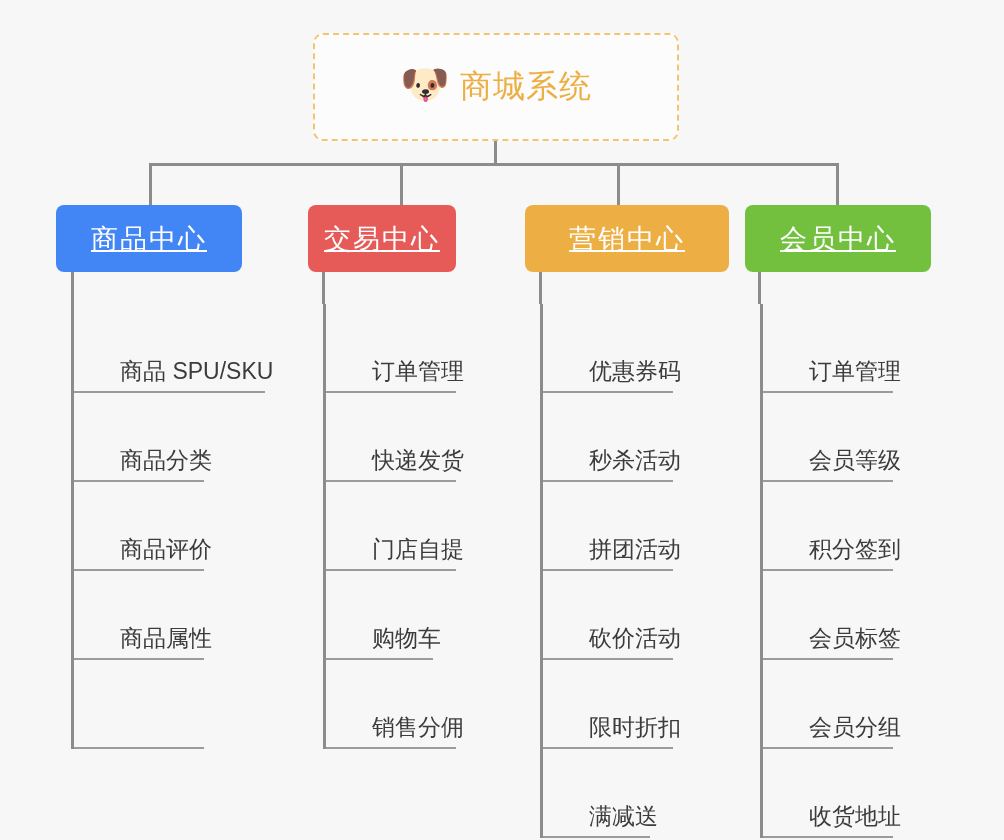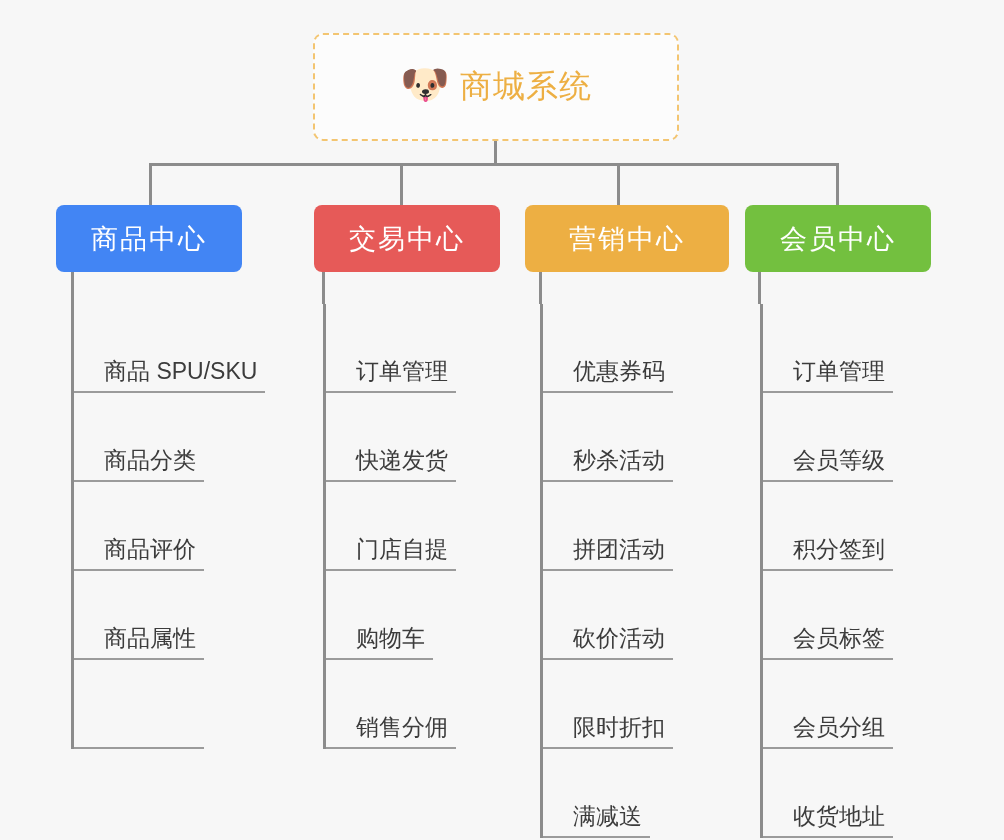--- a/index.html
+++ b/index.html
@@ -99,6 +99,7 @@
     letter-spacing: 2px;
     position: absolute;
     top: 0;
+    text-decoration: underline;
   }
 
   .leaf-list {

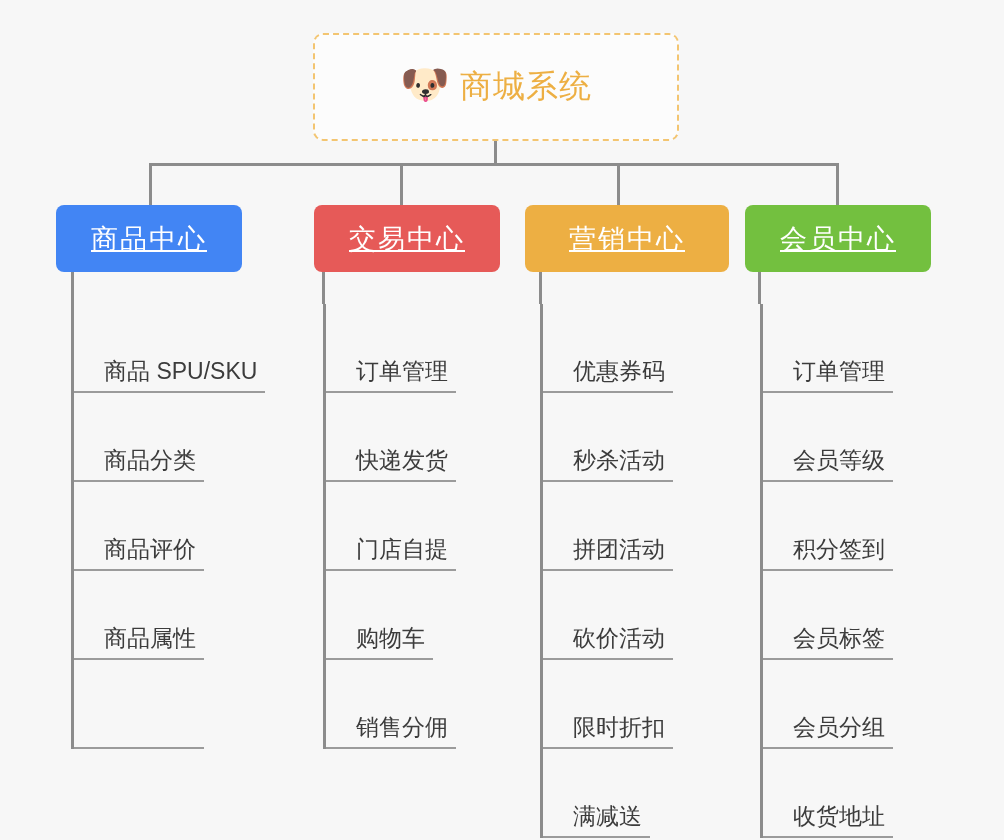--- a/index.html
+++ b/index.html
@@ -142,7 +142,7 @@
   #col-3 { left: 745px; }
 
   #col-0 .cat-header { left: 0; width: 186px; }
-  #col-1 .cat-header { left: 0; width: 186px; margin-left: 6px; }
+  #col-1 .cat-header { left: 0; width: 148px; }
   #col-2 .cat-header { left: 0; width: 204px; }
   #col-3 .cat-header { left: 0; width: 186px; }
 

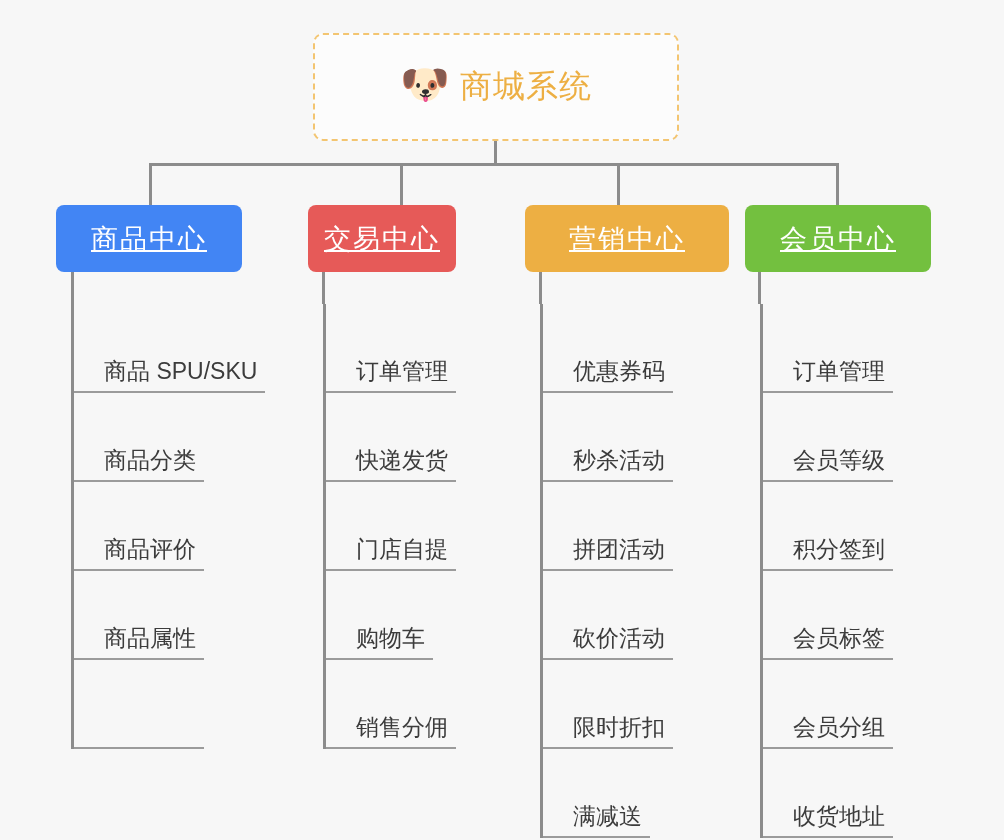--- a/index.html
+++ b/index.html
@@ -117,6 +117,7 @@
     display: flex;
     align-items: flex-end;
     position: relative;
+    padding-left: 16px;
   }
   .leaf-underline {
     position: absolute;

